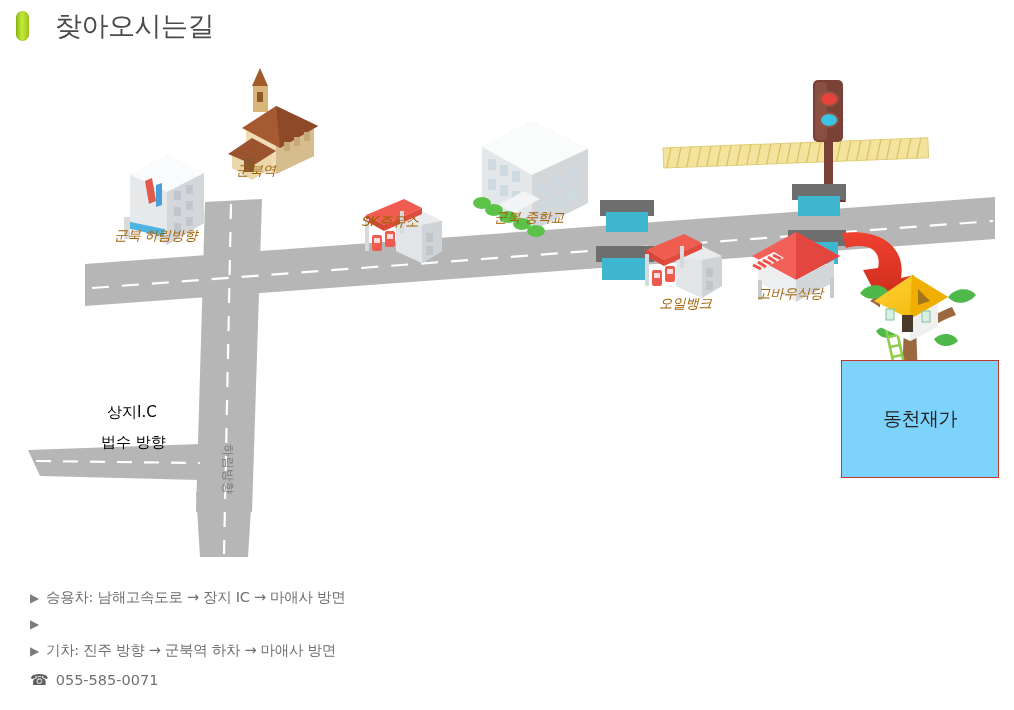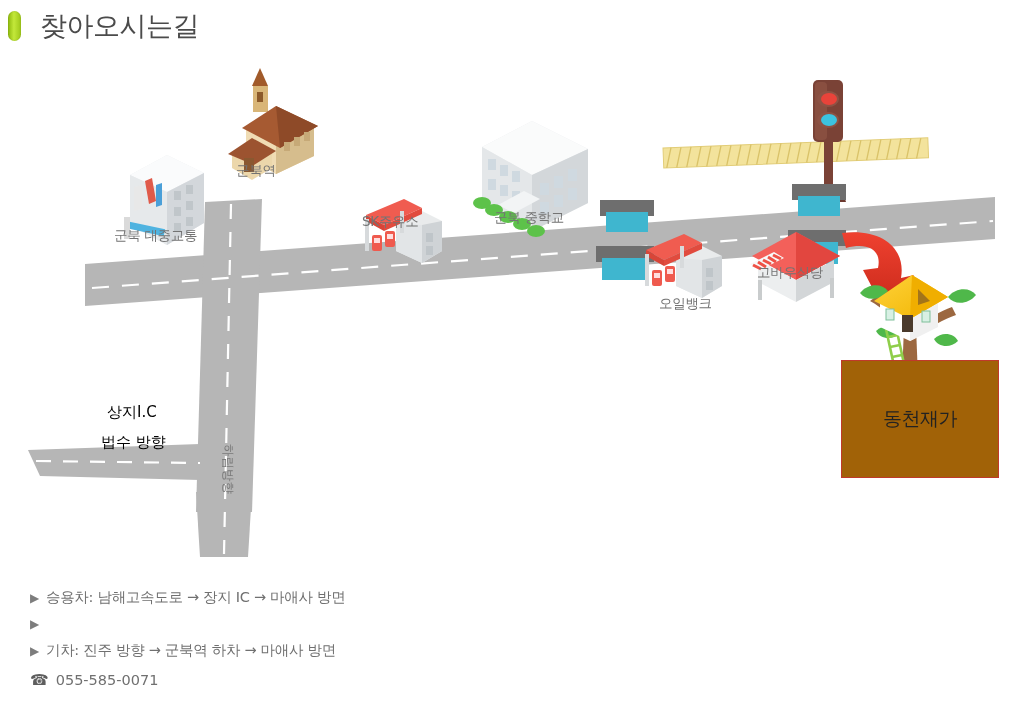--- a/index.html
+++ b/index.html
@@ -13,8 +13,8 @@
 
   
   .title-row {
-    position: absolute; left: 8px; top: 8px;
-    display: flex; align-items: center; gap: 19px;
+    position: absolute; left: 16px; top: 8px;
+    display: flex; align-items: center; gap: 26px;
   }
   .title-pill {
     width: 13px; height: 30px; border-radius: 7px;

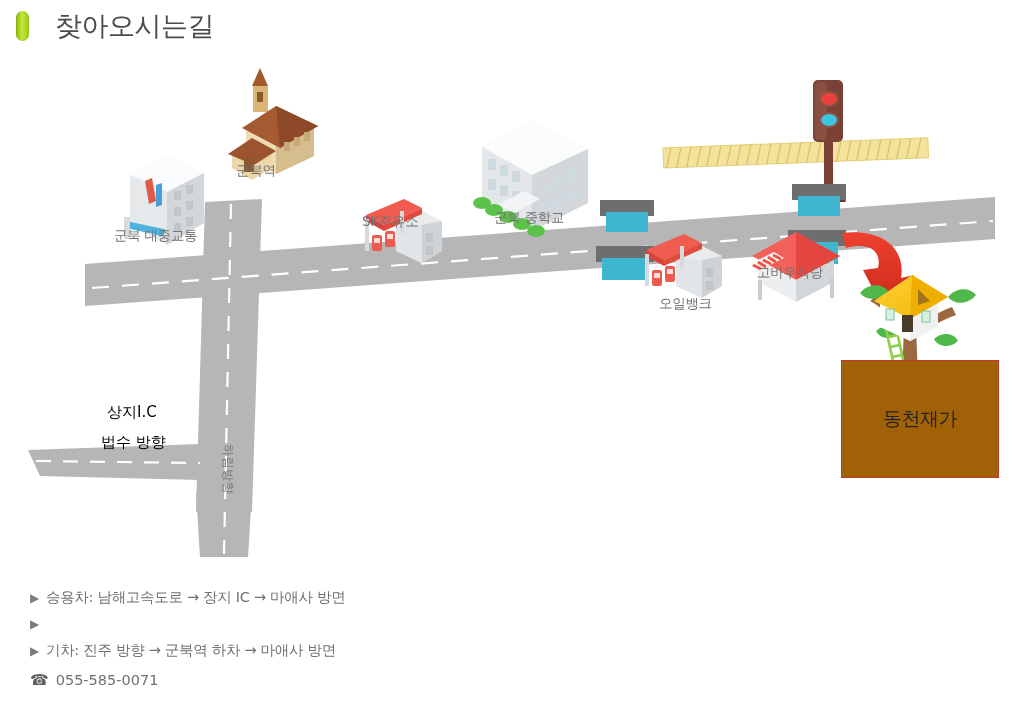--- a/index.html
+++ b/index.html
@@ -31,8 +31,8 @@
   #map svg { display:block; }
 
   .maplabel {
-    position:absolute; color:#737373; font-size:13.5px;
-    white-space:nowrap; letter-spacing:-.3px;
+    position:absolute; color:#a16207; font-size:13.5px;
+    white-space:nowrap; letter-spacing:-.3px;font-style:italic;
   }
   .roadlabel { position:absolute; color:#000000; font-size:15px; white-space:nowrap; }
   .roadlabel.vert {

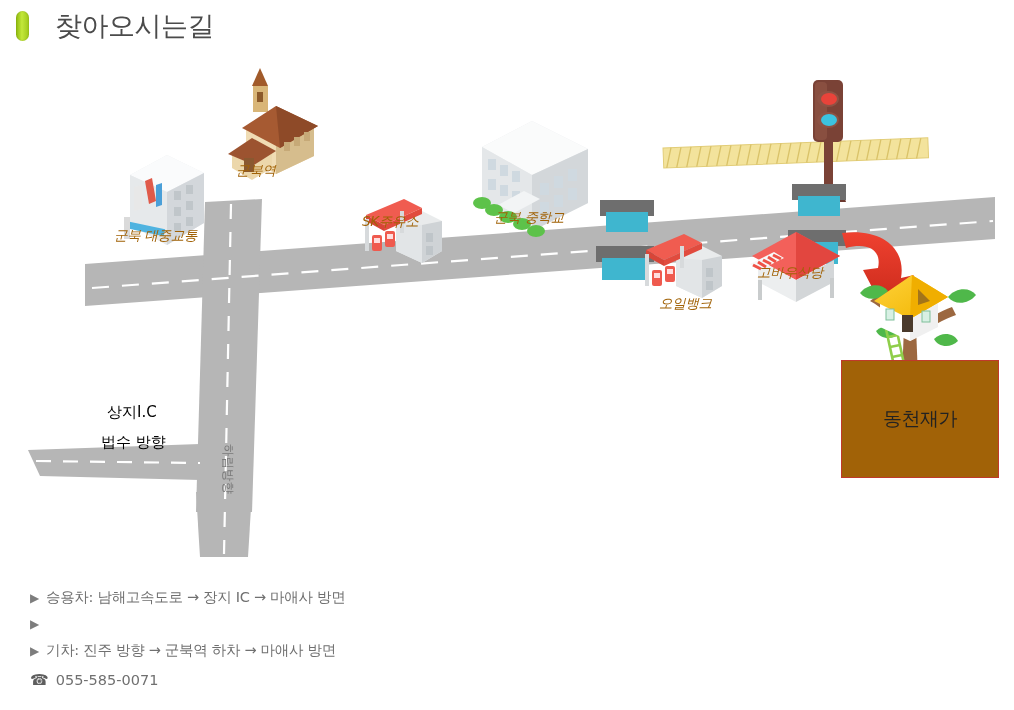--- a/index.html
+++ b/index.html
@@ -374,7 +374,7 @@
       </g>
     </svg>
 
-    <div class="maplabel" style="left:114px; top:175px;">군북 대중교통</div>
+    <div class="maplabel" style="left:114px; top:175px;">군북 하림방향</div>
     <div class="maplabel" style="left:236px; top:110px;">군북역</div>
     <div class="maplabel" style="left:362px; top:161px;">SK주유소</div>
     <div class="maplabel" style="left:494px; top:157px;">군북 중학교</div>

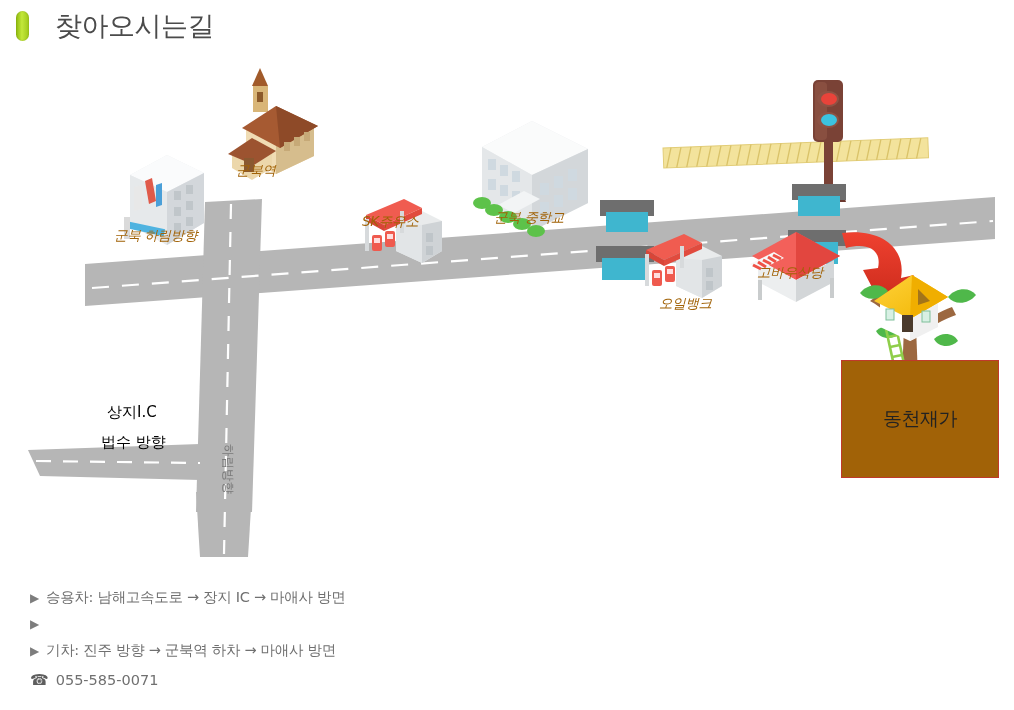--- a/index.html
+++ b/index.html
@@ -379,7 +379,7 @@
     <div class="maplabel" style="left:362px; top:161px;">SK주유소</div>
     <div class="maplabel" style="left:494px; top:157px;">군북 중학교</div>
     <div class="maplabel" style="left:659px; top:243px;">오일뱅크</div>
-    <div class="maplabel" style="left:757px; top:212px;">고바우식당</div>
+    <div class="maplabel" style="left:757px; top:233px;">고바우식당</div>
 
     <div class="roadlabel" style="left:107px; top:351px;">상지I.C</div>
     <div class="roadlabel" style="left:101px; top:381px;">법수 방향</div>

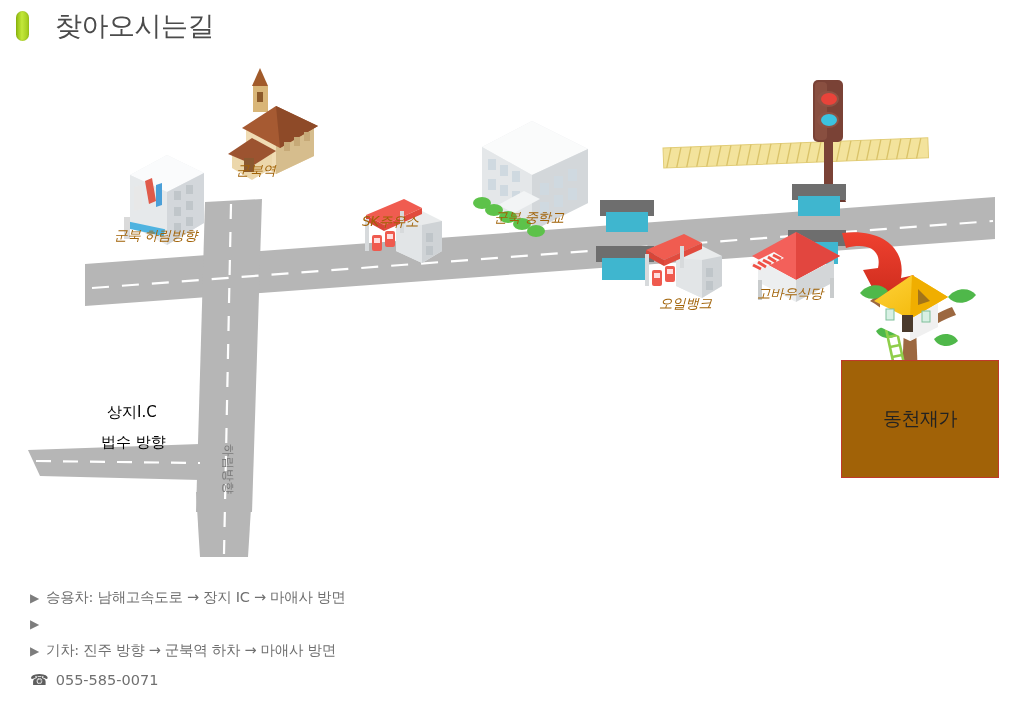--- a/index.html
+++ b/index.html
@@ -43,7 +43,7 @@
   
   .dest-box {
     position:absolute; left:841px; top:360px; width:158px; height:118px;
-    border:1.6px solid #c0392b; background:#a16207;
+    border:1.6px solid #c0392b; background:#7dd3fc;
     display:flex; flex-direction:column; align-items:center; justify-content:center;
     gap:7px;
   }

